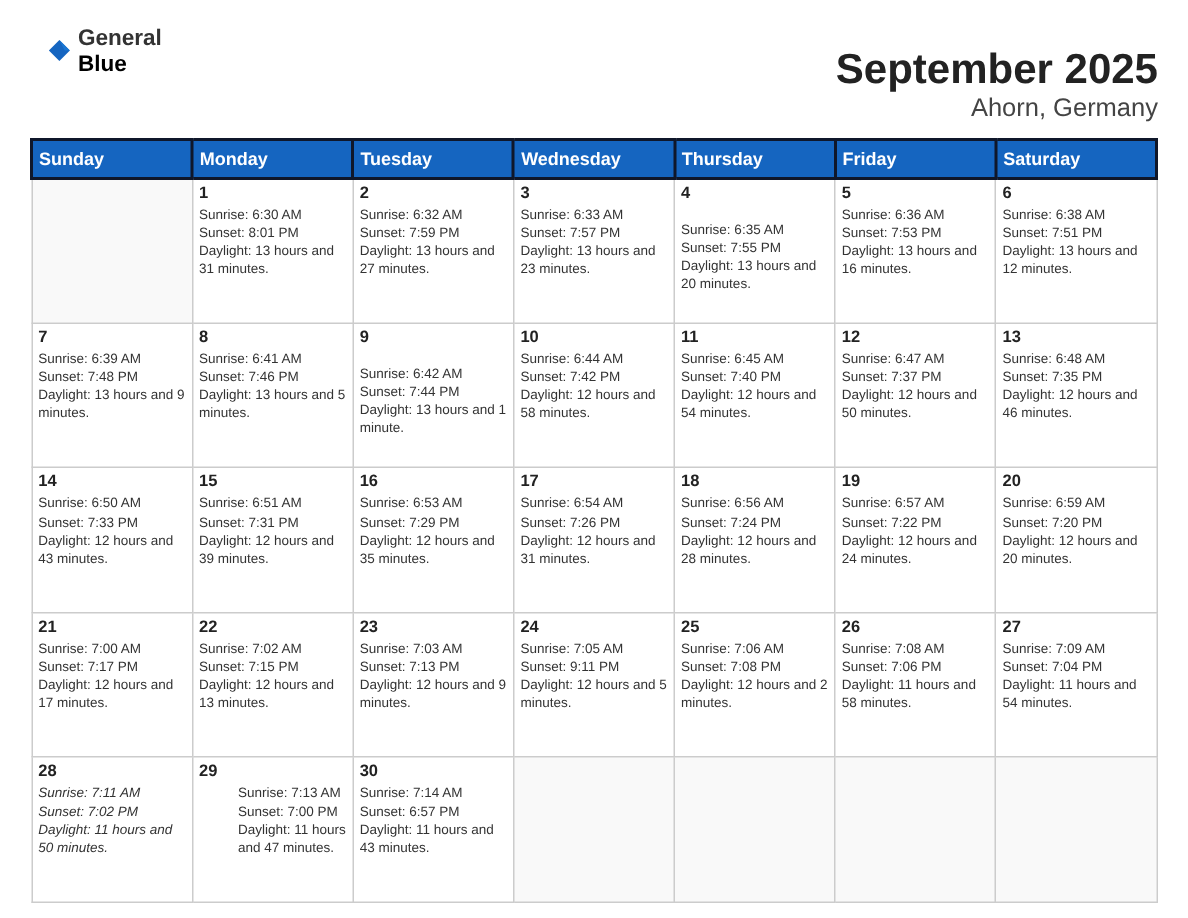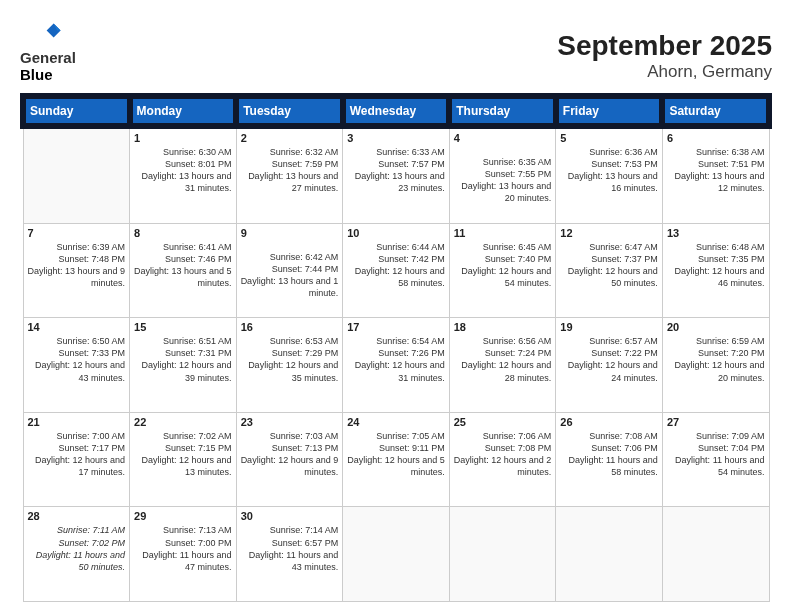--- a/index.html
+++ b/index.html
@@ -27,7 +27,6 @@
       display: flex;
       align-items: center;
       gap: 4px;
-      flex-direction: column;
     }
     .logo-text {
       font-size: 15px;

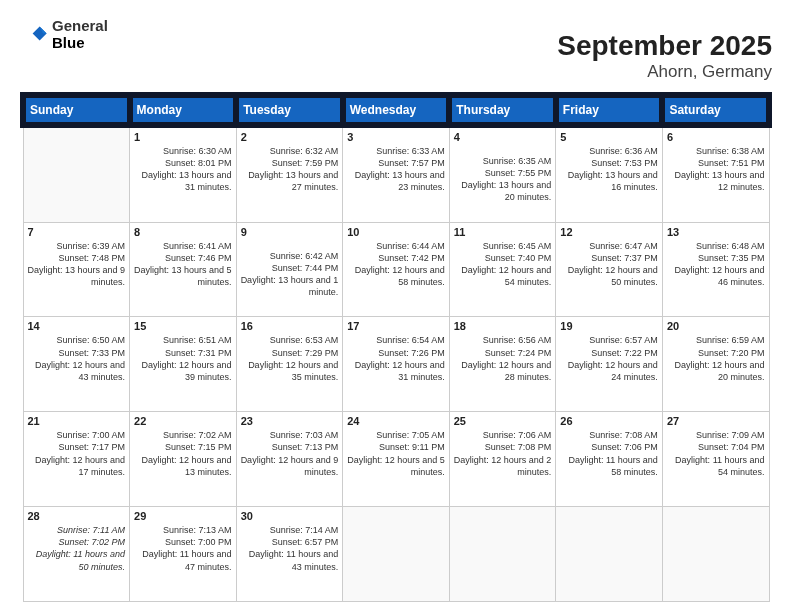--- a/index.html
+++ b/index.html
@@ -67,7 +67,7 @@
       font-weight: bold;
       padding: 5px 4px;
       text-align: left;
-      border: 6px solid #0f172a;
+      border: 2px solid #0f172a;
     }
     .calendar td {
       border: 1px solid #ccc;

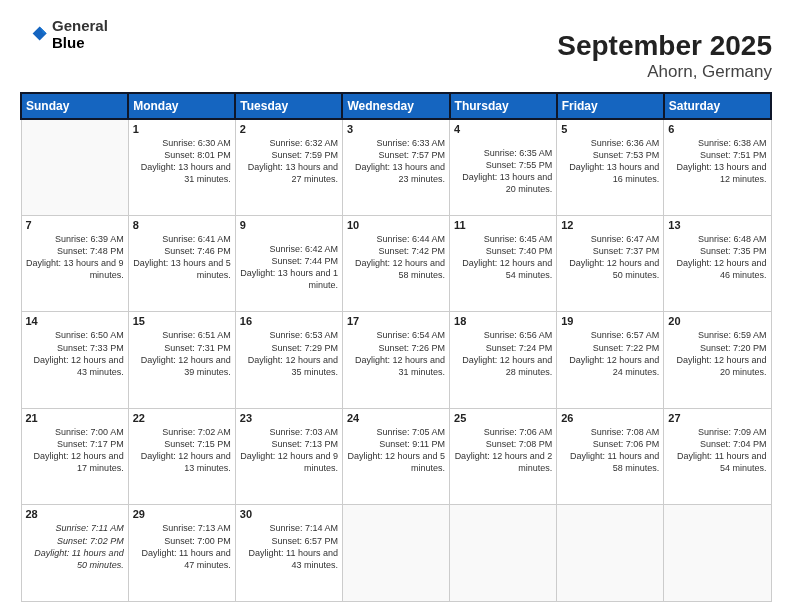--- a/index.html
+++ b/index.html
@@ -88,7 +88,6 @@
       font-size: 9px;
       line-height: 1.35;
       color: #333;
-      text-align: right;
     }
     .empty-cell {
       background: #f9f9f9;

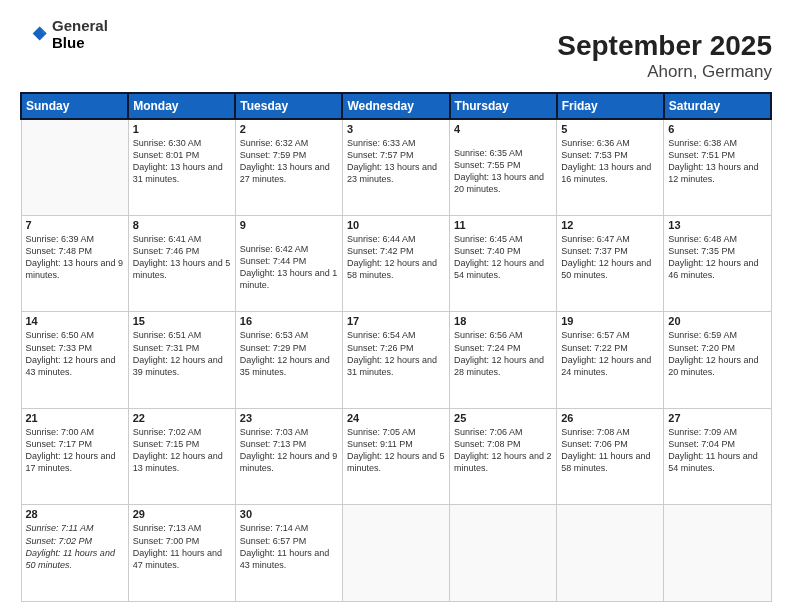--- a/index.html
+++ b/index.html
@@ -313,7 +313,7 @@
           </td>
           <td>
             <span class="day-number">29</span>
-            <div class="cell-text" style="white-space: pre-line;">Sunrise: 7:13 AM
+            <div class="cell-text" style="white-space: pre-line; margin-left: 26px;">Sunrise: 7:13 AM
 Sunset: 7:00 PM
 Daylight: 11 hours and 47 minutes.</div>
           </td>

